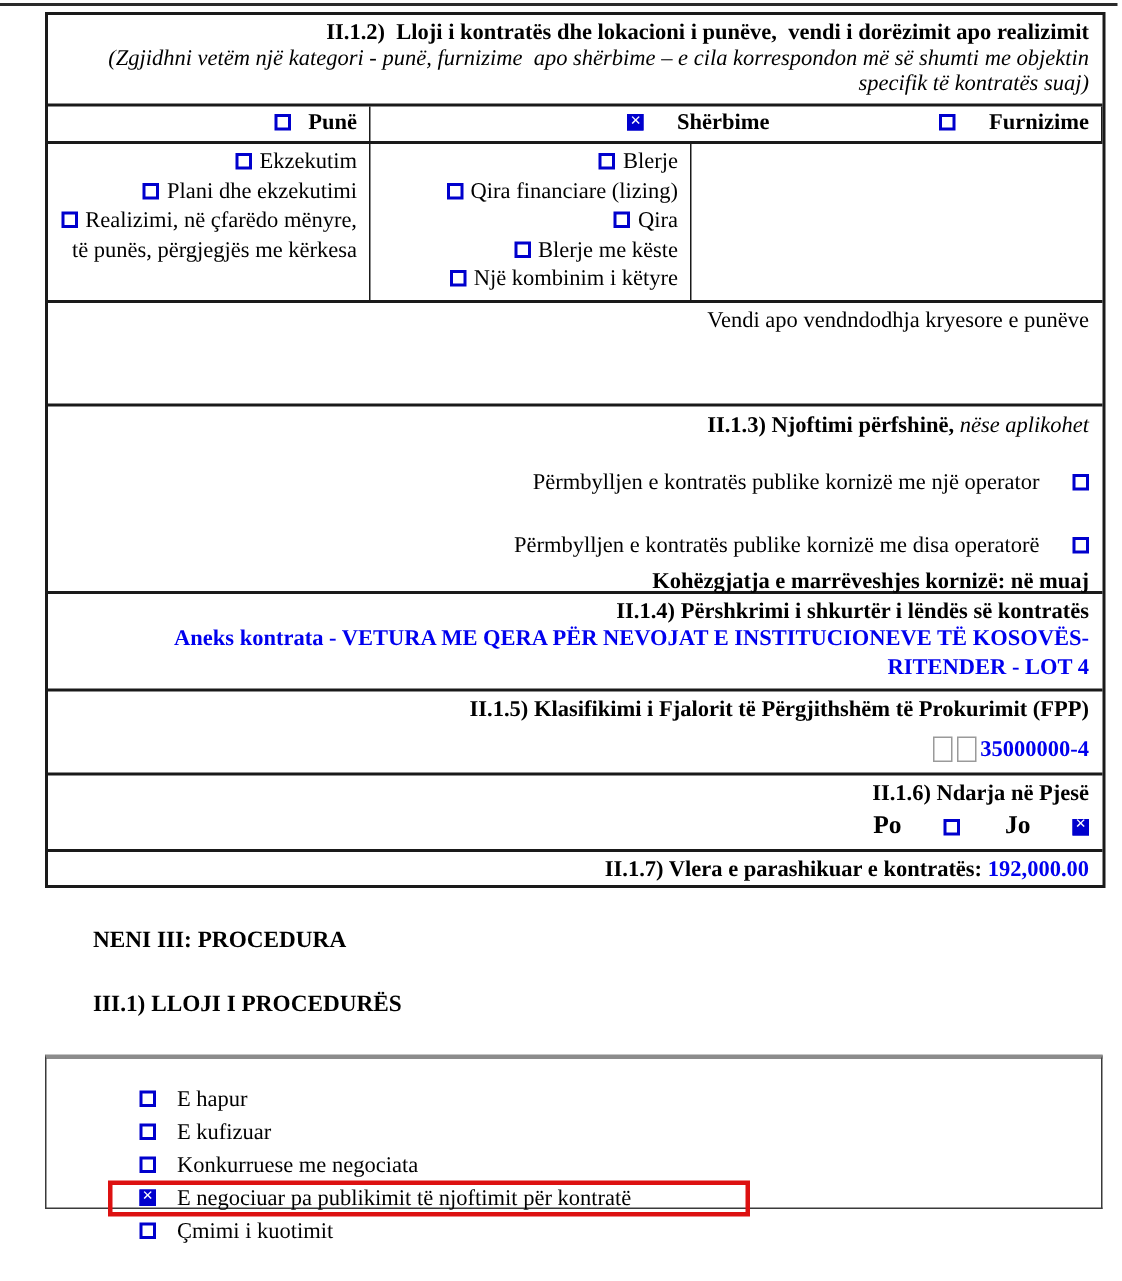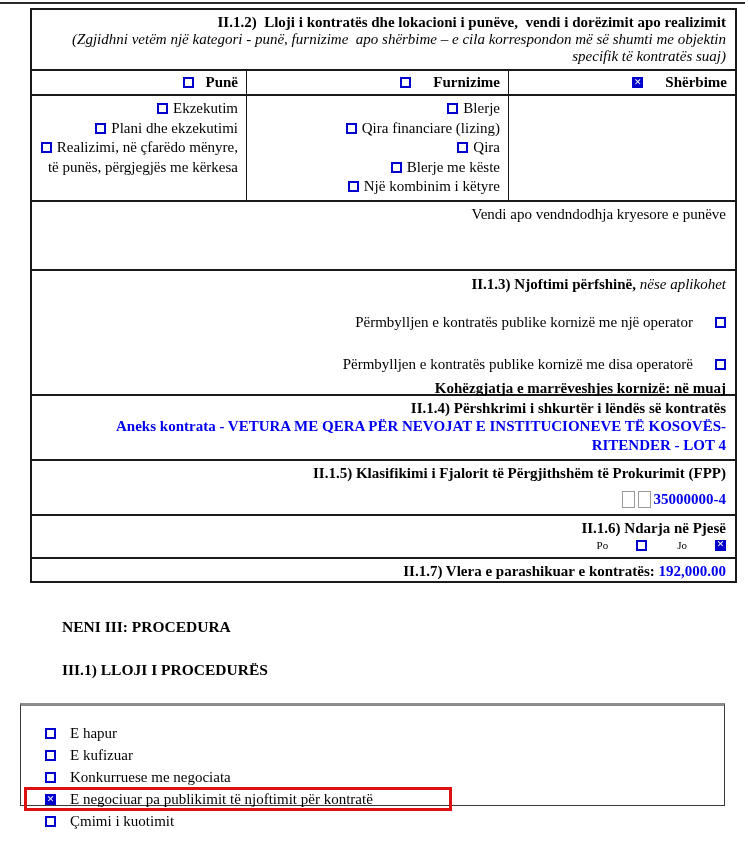--- a/index.html
+++ b/index.html
@@ -22,7 +22,7 @@
   .sec-title { font-weight:bold; white-space:pre-wrap; }
   .note { font-style:italic; white-space:pre-wrap; line-height:17px; }
 
-  .cols { display:flex;gap:48px; }
+  .cols { display:flex; }
   .col { padding:3px 8px; }
   .col-1 { width:215px; border-right:1px solid #1a1a1a; }
   .col-2 { width:214px; border-right:1px solid #1a1a1a; }

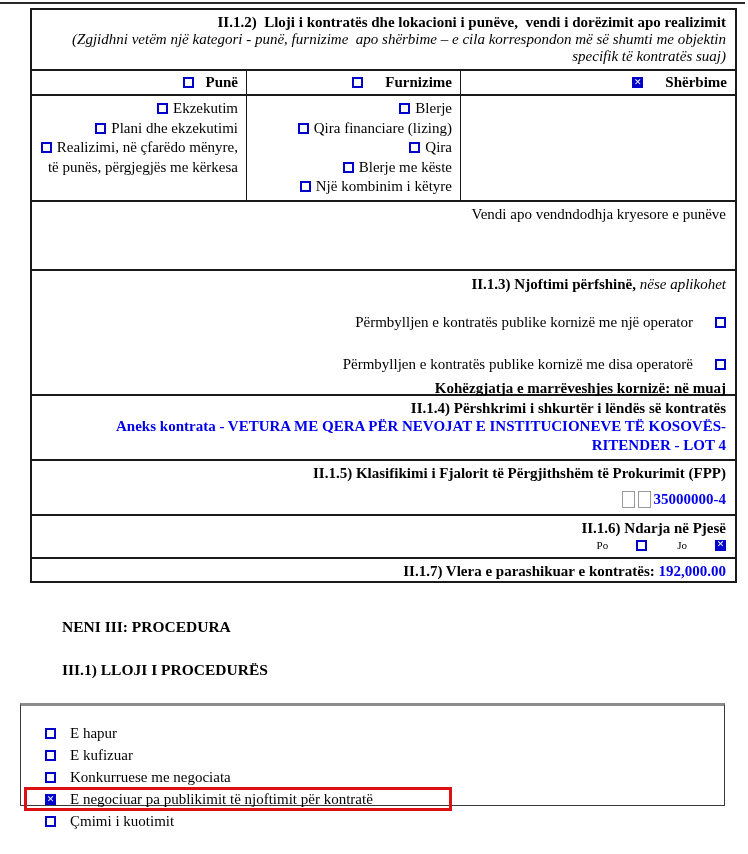--- a/index.html
+++ b/index.html
@@ -100,11 +100,11 @@
     <div class="col col-1">
       <span class="cb"></span><span class="cat-label">Punë</span>
     </div>
+    <div class="col col-3">
+      <span class="cb checked"></span><span class="cat-label wide">Shërbime</span>
+    </div>
     <div class="col col-2">
       <span class="cb"></span><span class="cat-label wide">Furnizime</span>
-    </div>
-    <div class="col col-3">
-      <span class="cb checked"></span><span class="cat-label wide">Shërbime</span>
     </div>
   </div>
 

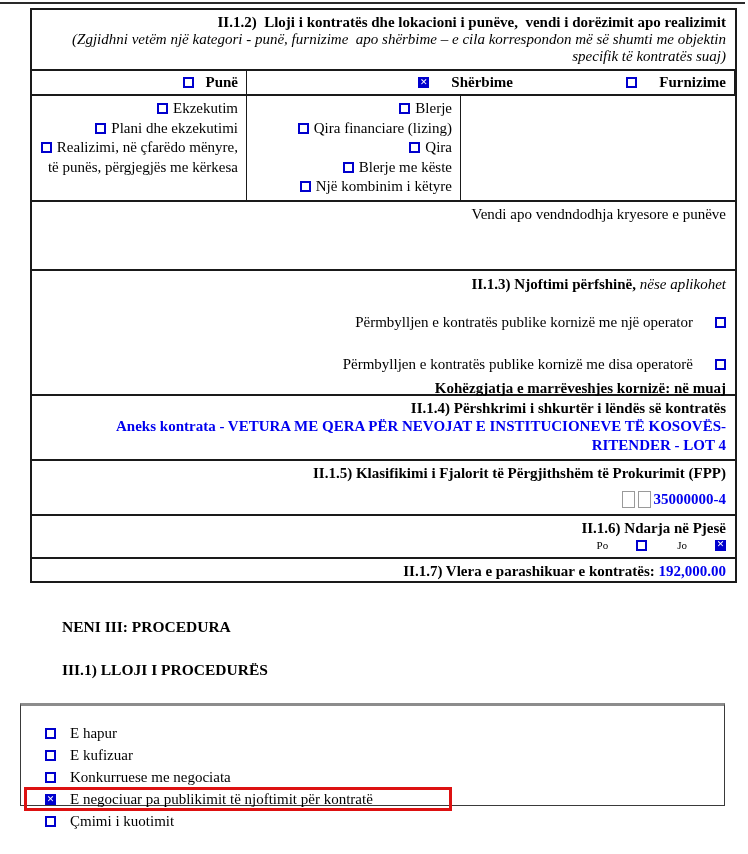--- a/index.html
+++ b/index.html
@@ -64,7 +64,7 @@
     vertical-align:-4px; margin-right:3px;
   }
 
-  .pojo { margin:2px 0 2px 10px; font-weight:normal; font-size:11px; }
+  .pojo { margin:2px 0 2px 10px; font-weight:bold; font-size:17px; }
   .pojo .cb { margin-left:28px; vertical-align:-2px; }
   .pojo .jo-label { margin-left:30px; }
 

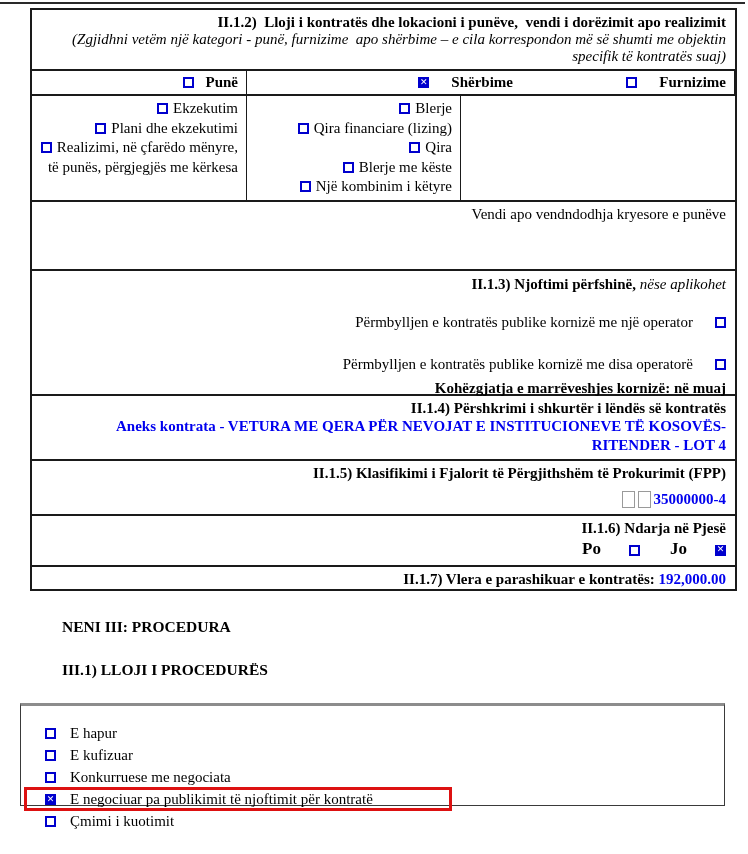--- a/index.html
+++ b/index.html
@@ -73,9 +73,9 @@
   .heading { position:absolute; left:62px; font-weight:bold; font-size:15.5px; }
 
   .proc-box {
-    position:absolute; left:20px; top:703px; width:705px; height:103px;
+    position:absolute; left:30px; top:703px; width:705px; height:103px;
     border:1px solid #3a3a3a; border-top:3px solid #8c8c8c;
-    padding:16px 0 0 24px;
+    padding:16px 0 0 62px;
   }
   .proc-item { line-height:22px; position:relative; }
   .proc-item .cb { margin-right:14px; }

